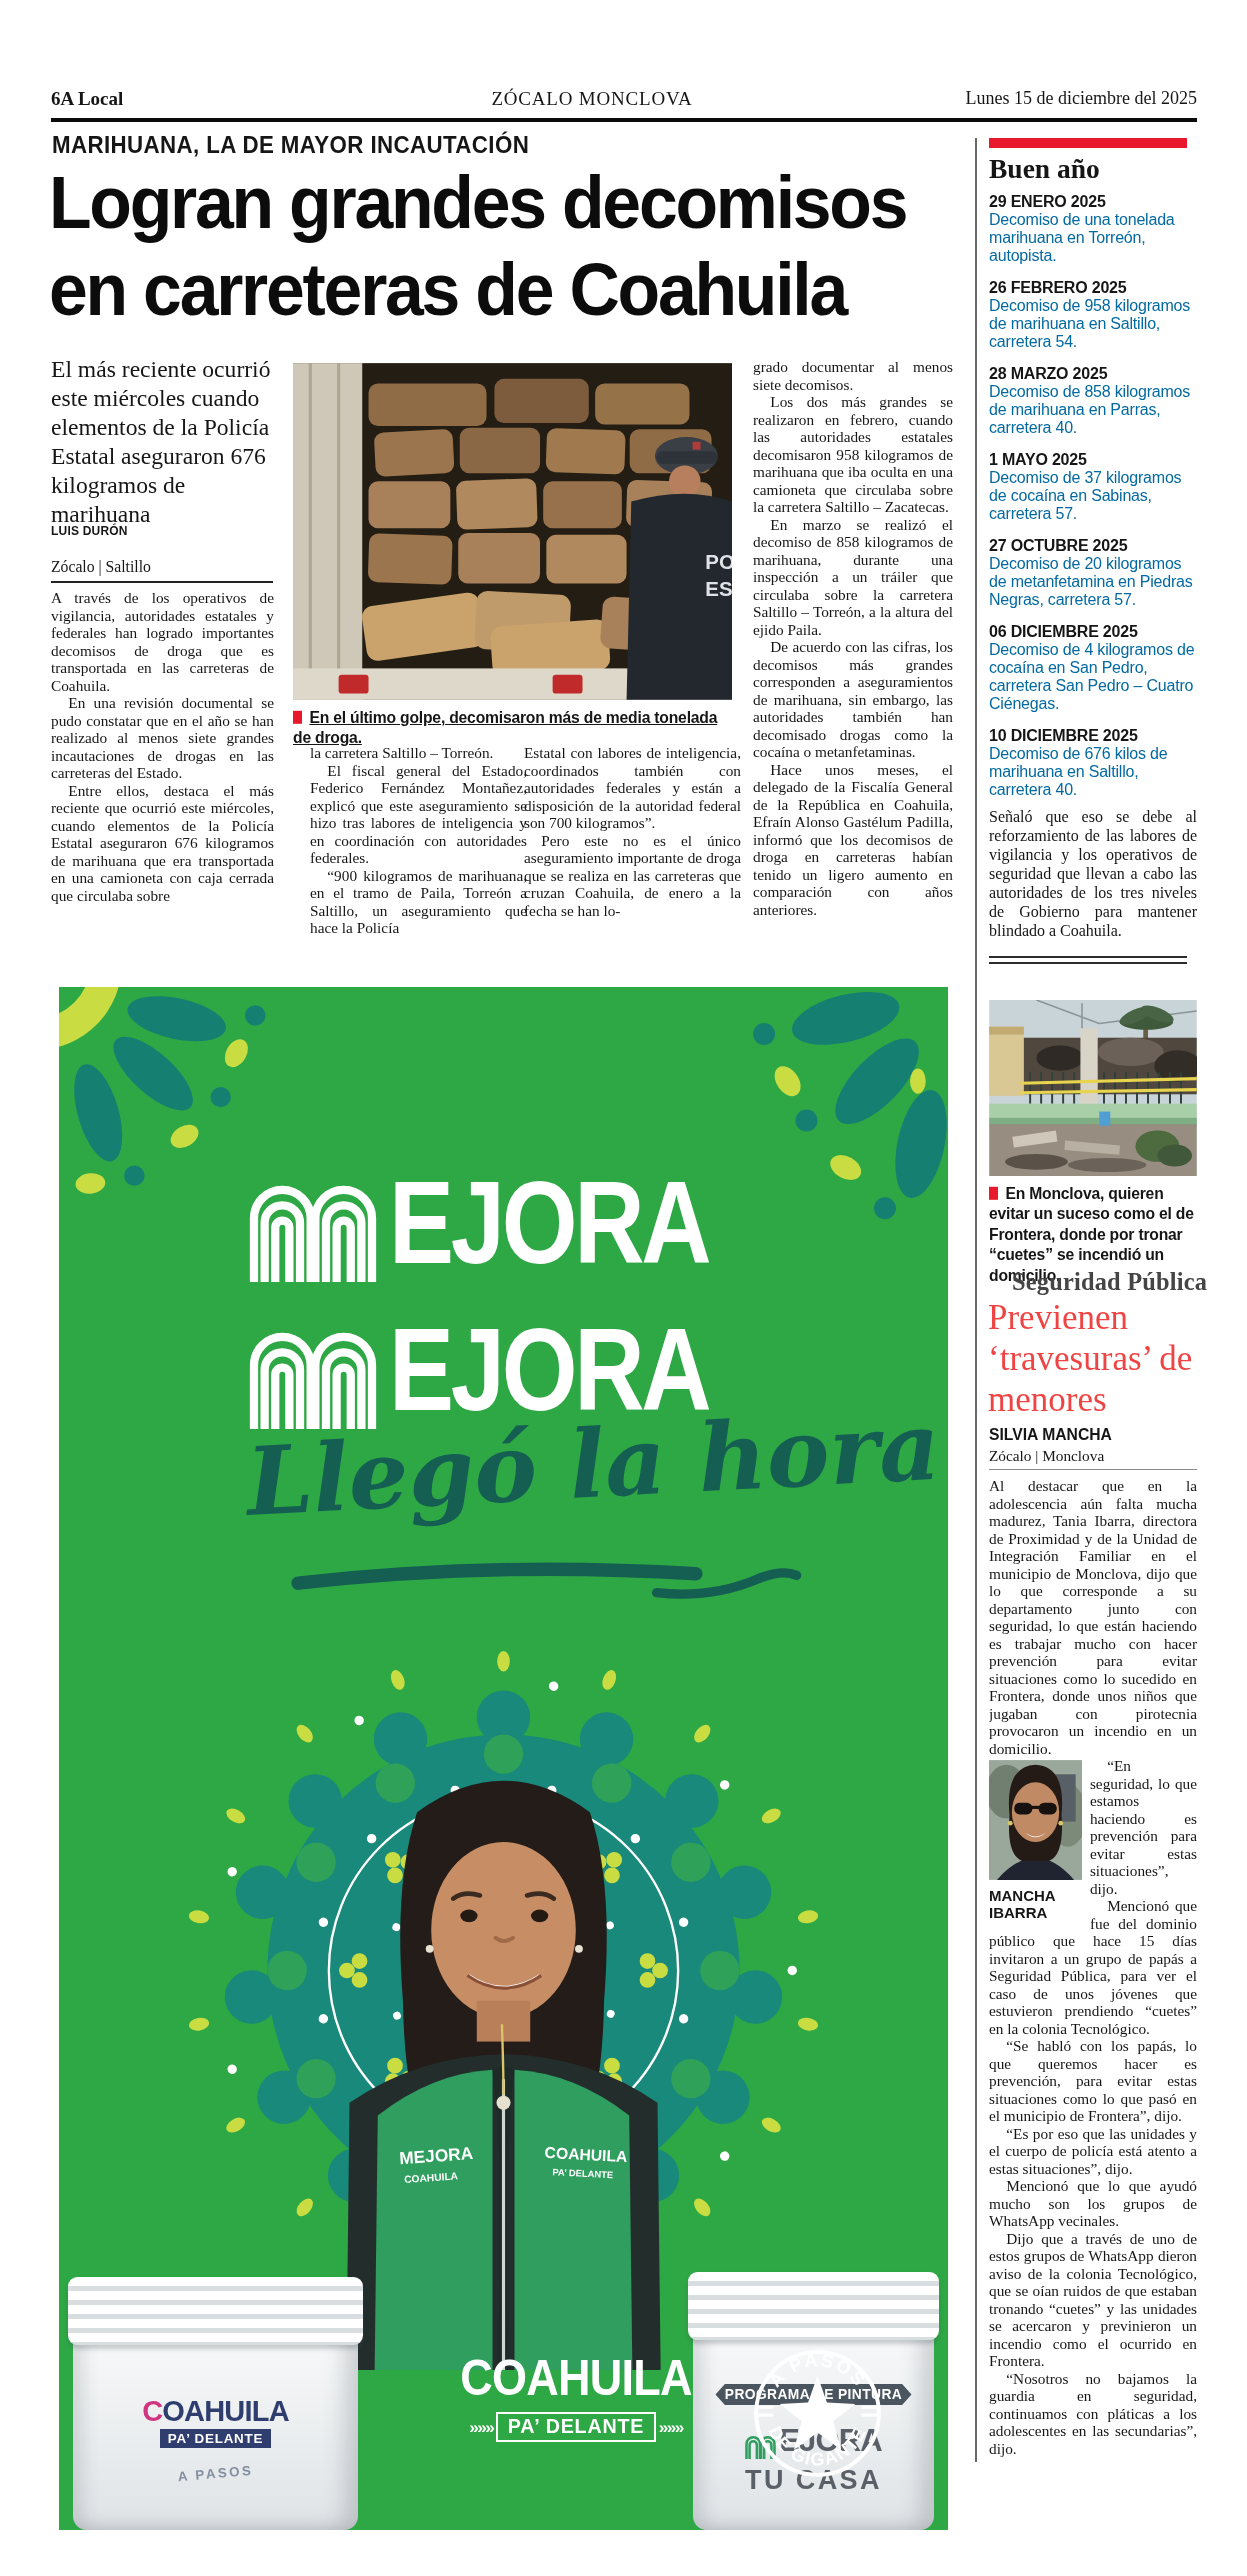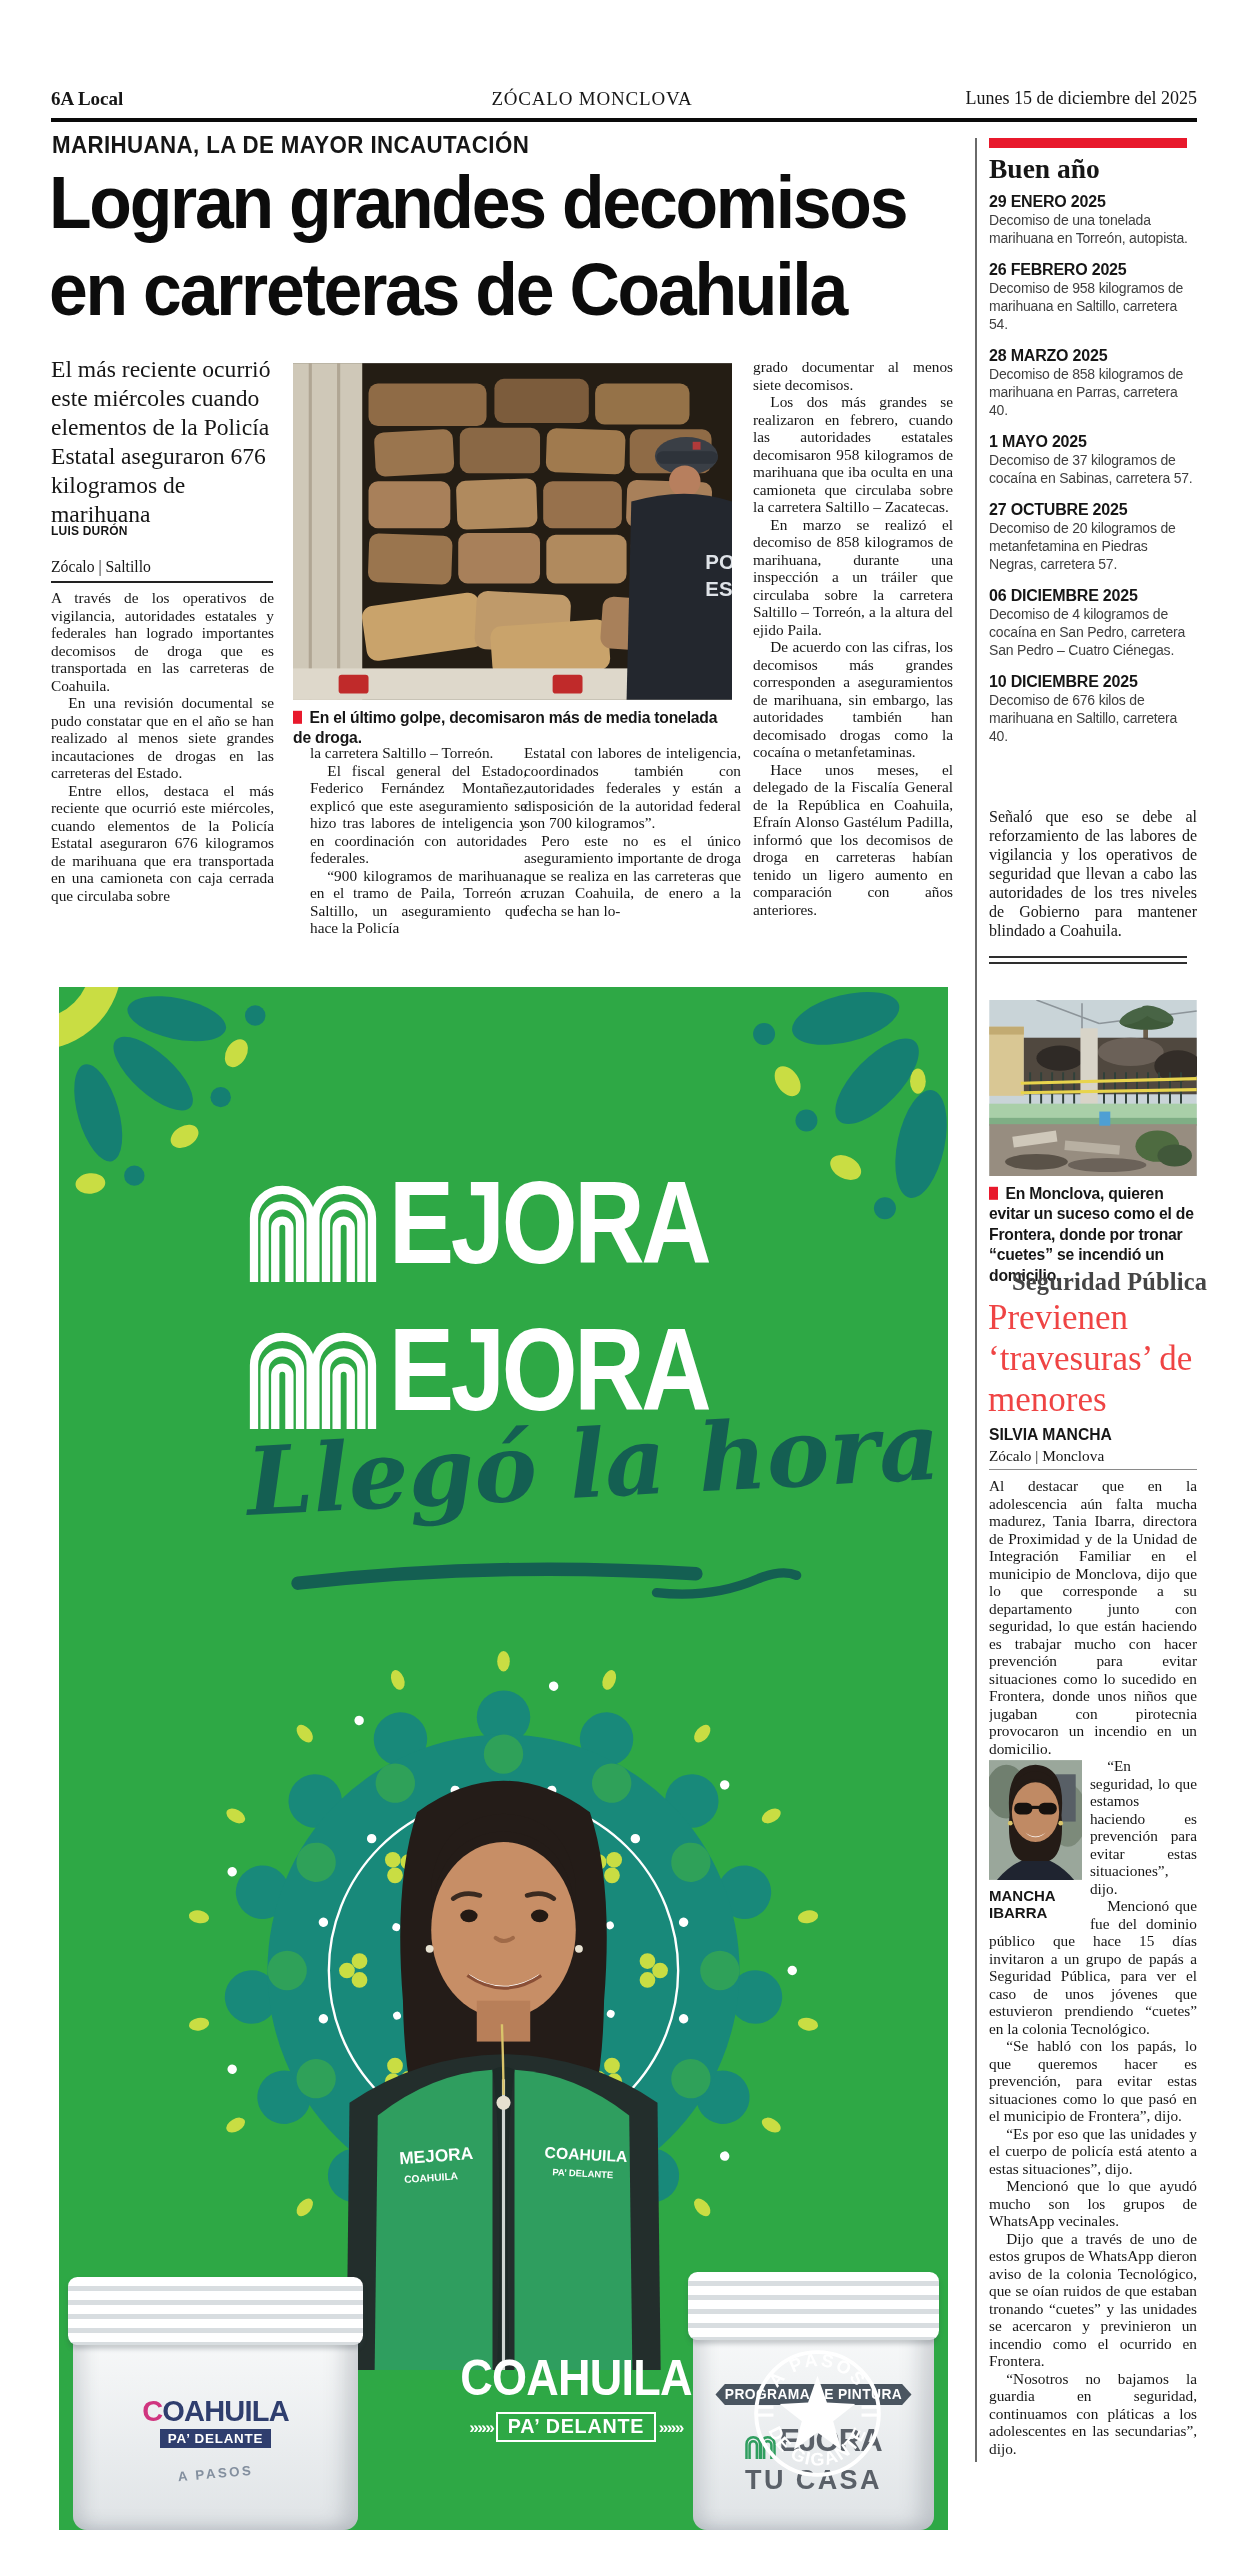--- a/index.html
+++ b/index.html
@@ -39,7 +39,7 @@
   #sb-list{left:989px;top:193px;width:207px;}
   .sb-entry{margin-bottom:14px;}
   .sb-date{font-family:"Liberation Sans",sans-serif;font-weight:700;font-size:16px;letter-spacing:-0.2px;}
-  .sb-text{font-family:"Liberation Sans",sans-serif;font-size:14px;line-height:18px;letter-spacing:-0.2px;color:#404040;}
+  .sb-text{font-family:"Liberation Sans",sans-serif;font-size:16px;line-height:18px;letter-spacing:-0.2px;color:#0369a1;}
   #sb-close{left:989px;top:807px;width:208px;font-size:16px;line-height:19px;text-align:justify;}
   #sb-dblrule{left:989px;top:956px;width:198px;height:3.9px;border-top:2.4px solid #2e2e2e;border-bottom:2.4px solid #2e2e2e;}
   

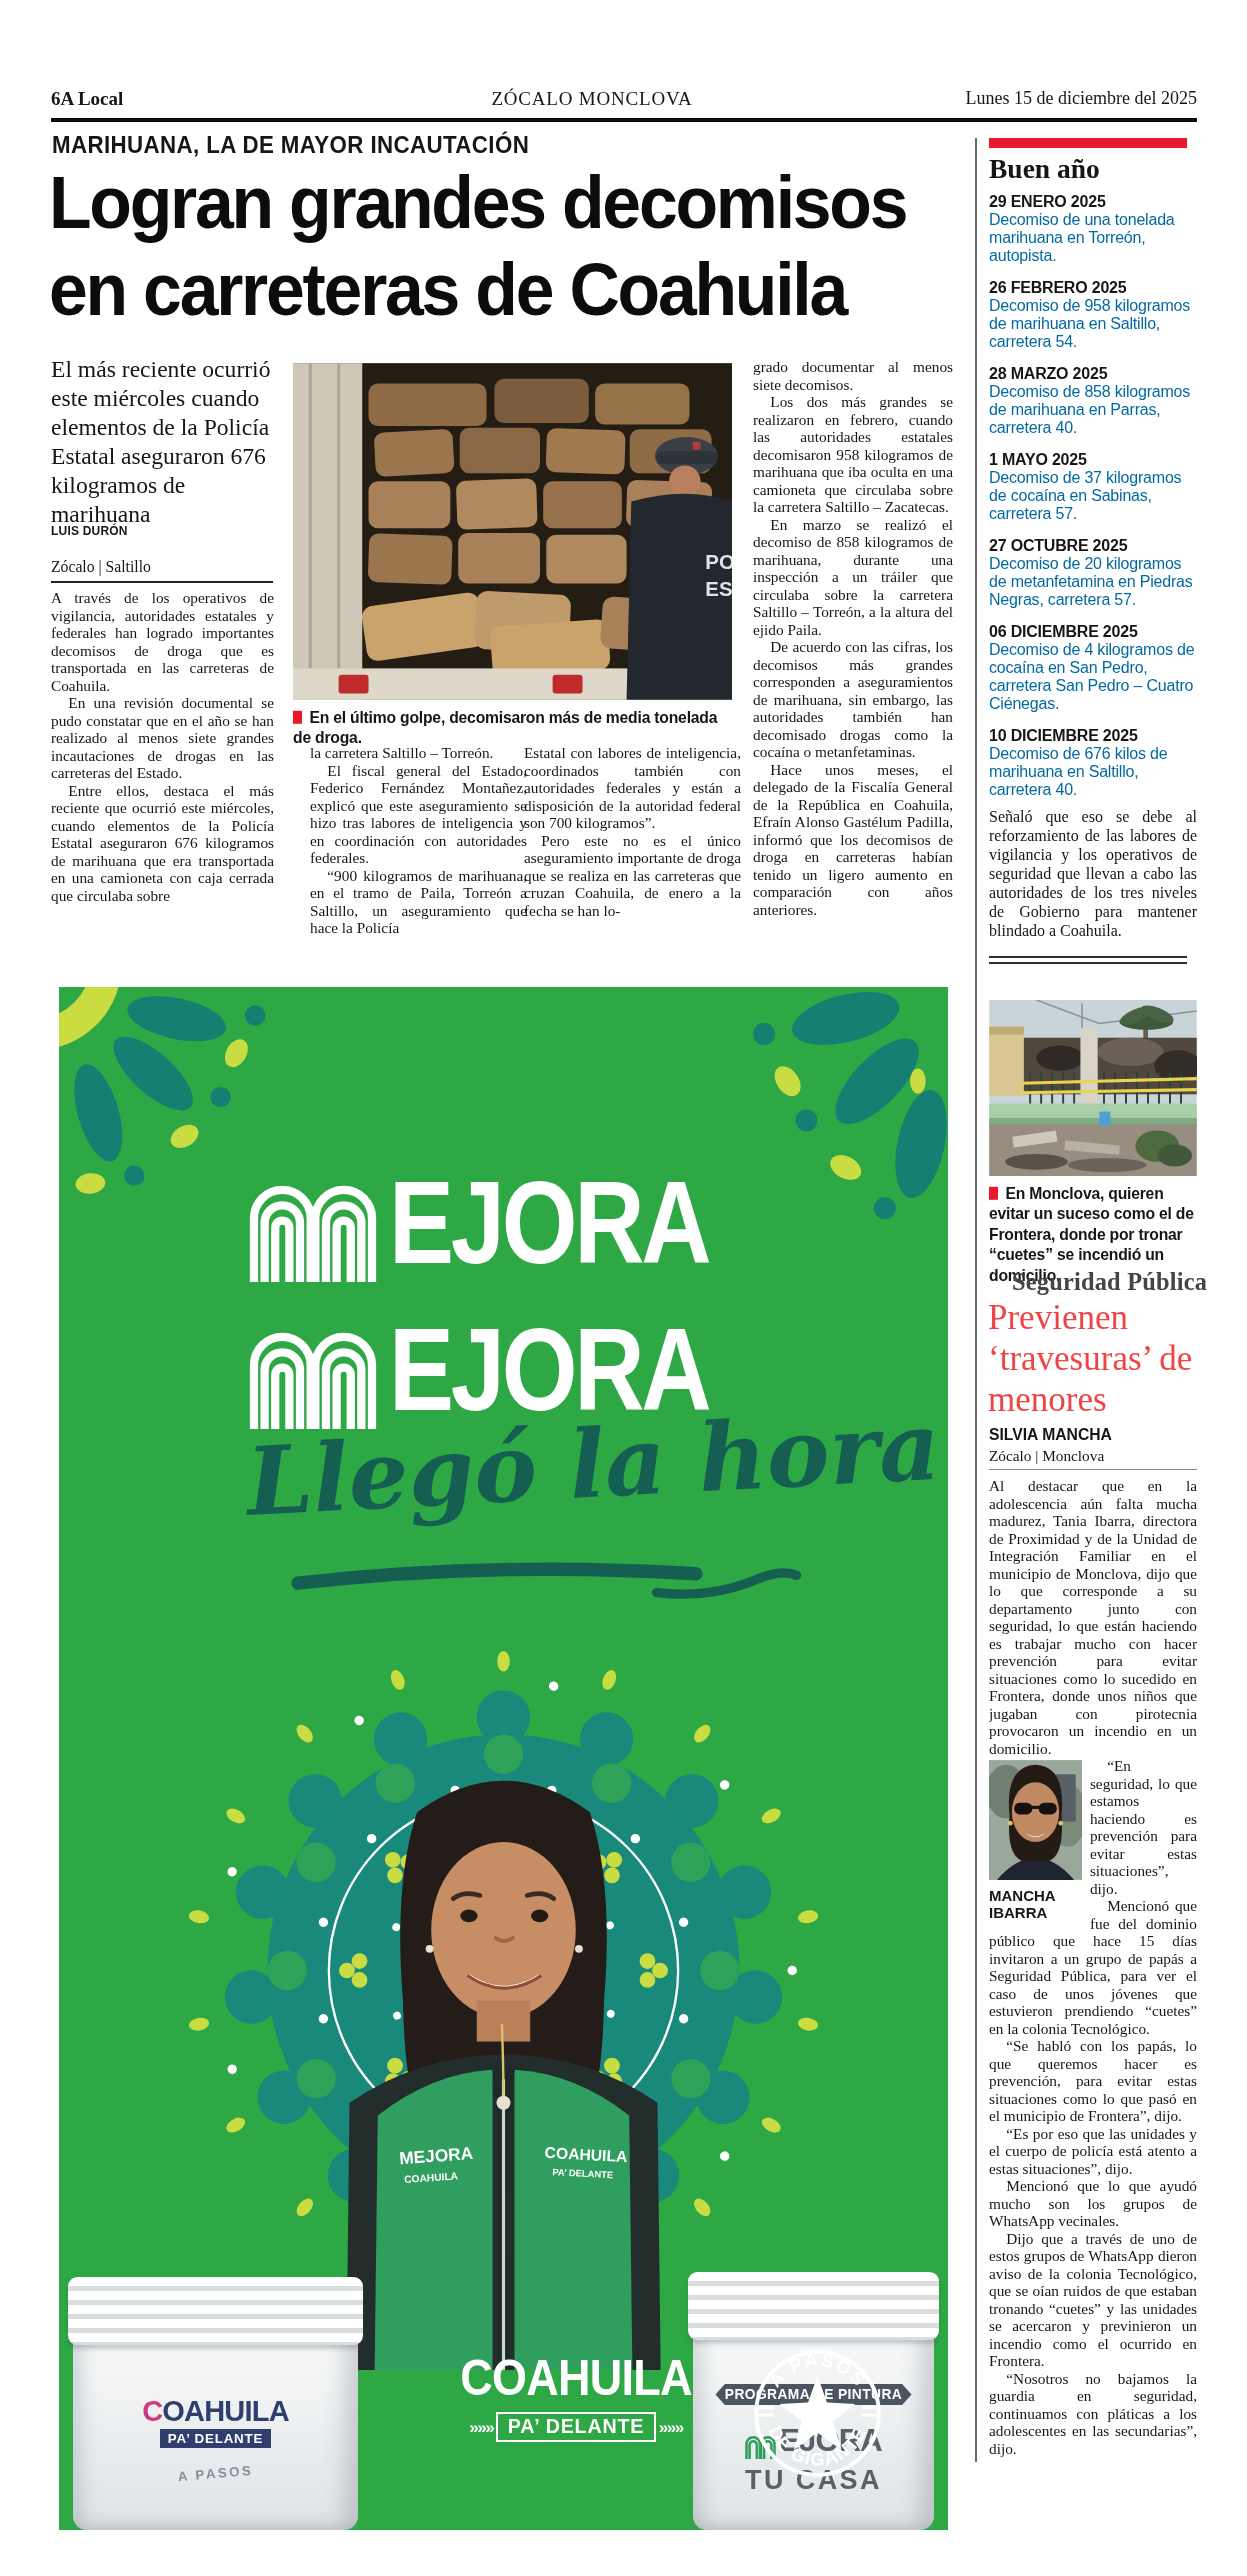--- a/index.html
+++ b/index.html
@@ -29,7 +29,7 @@
   #col4{left:753px;top:358px;width:200px;height:599px;}
   #photo1{left:293px;top:363px;width:400px;height:337px;}
   .caption{font-family:"Liberation Sans",sans-serif;font-weight:700;font-size:15.7px;line-height:20.4px;letter-spacing:-0.2px;}
-  #caption1{left:293px;top:708px;width:442px;}
+  #caption1{left:293px;top:708px;width:442px;text-decoration:underline;}
   .bullet{display:inline-block;width:9.4px;height:12.6px;background:#e8192c;margin-right:7px;transform:translateY(0.8px);}
   
   #vrule{left:975px;top:138px;width:1.6px;height:2324px;background:#6a6a6a;}

